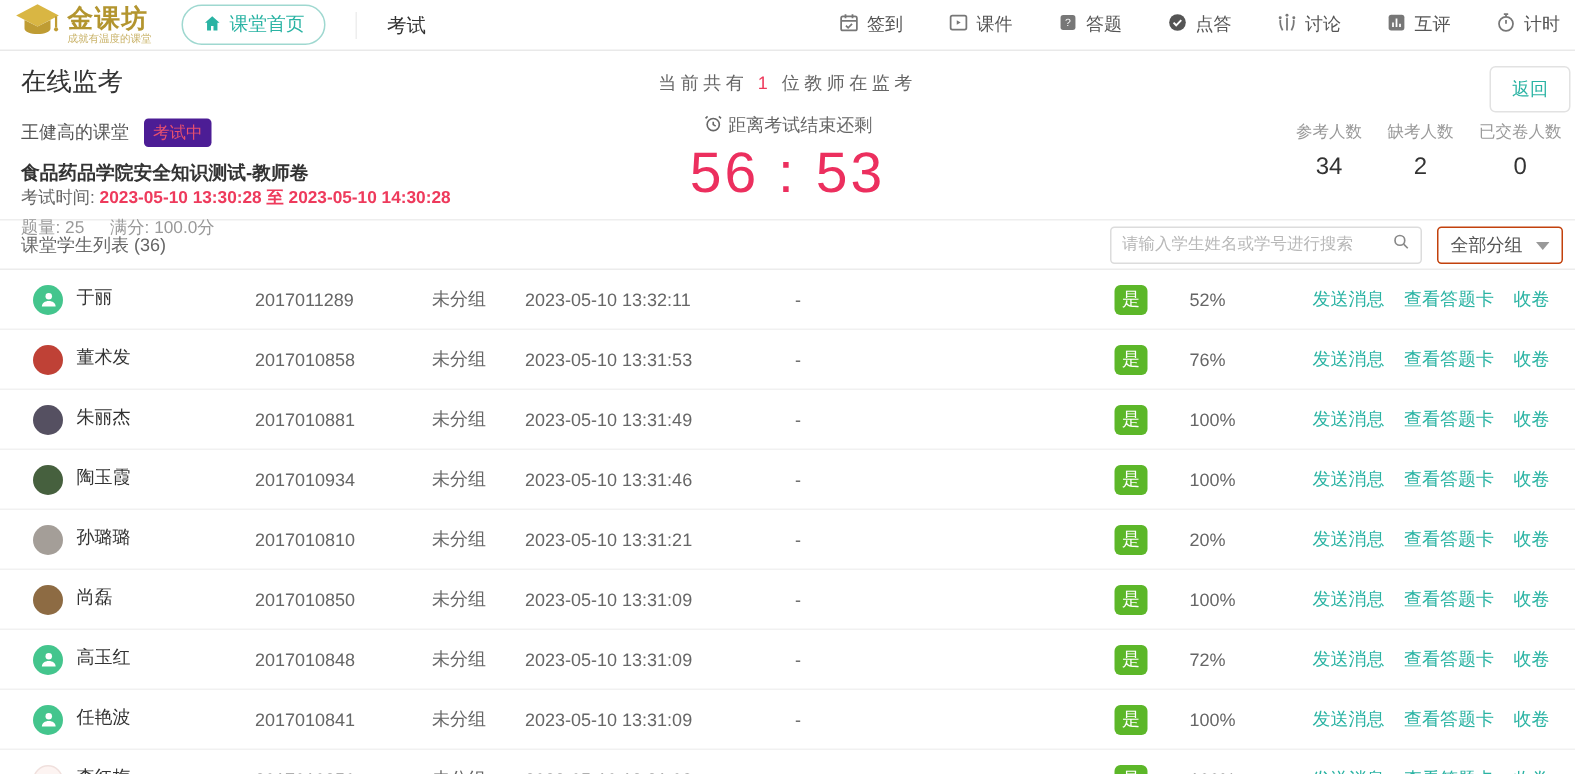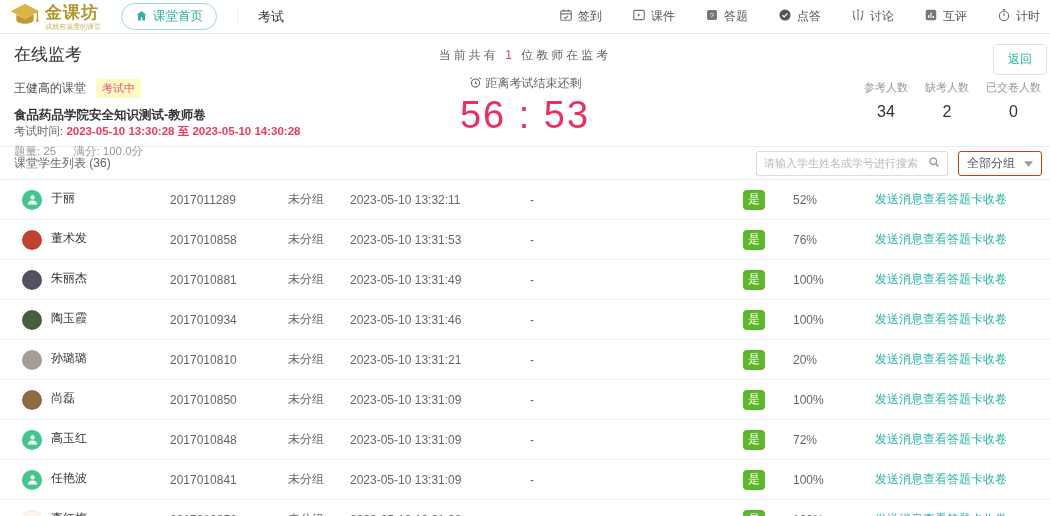--- a/index.html
+++ b/index.html
@@ -26,7 +26,7 @@
   .header { position:relative; height:113px; padding:9px 14px 0; border-bottom:1px solid #eee; }
   .page-title { font-size:17px; font-weight:400; color:#333; margin-bottom:13px; }
   .classroom-line { display:flex; align-items:center; gap:10px; font-size:12px; color:#555; margin-bottom:9px; }
-  .status-badge { background:#fef9c3; color:#e8506e; font-size:11px; padding:2px 6px; border-radius:3px; }
+  .status-badge { background:#4c1d95; color:#e8506e; font-size:11px; padding:2px 6px; border-radius:3px; }
   .exam-name { font-size:12.5px; font-weight:bold; color:#333; margin-bottom:0; }
   .exam-time { font-size:11.5px; color:#666; margin-bottom:5px; }
   .exam-time .red { color:#ee3a5c; font-weight:bold; }

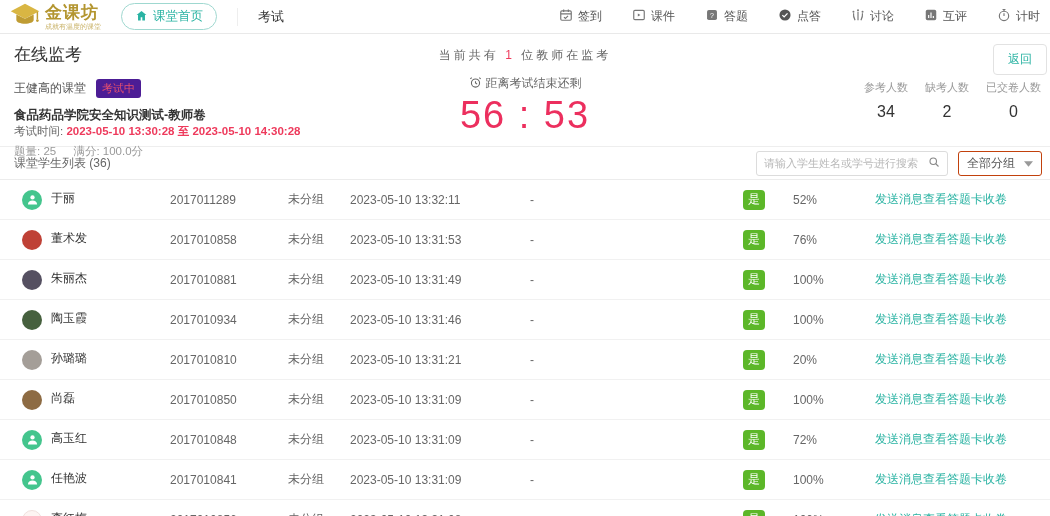--- a/index.html
+++ b/index.html
@@ -50,7 +50,7 @@
   .list-header { height:33px; display:flex; align-items:center; padding:0 8px 0 14px;
     border-bottom:1px solid #ececec; }
   .list-title { font-size:12px; color:#666; }
-  .search-box { margin-left:auto; width:192px; height:25px; border:1px solid #dcdcdc;
+  .search-box { margin-left:auto; width:208px; height:25px; border:1px solid #dcdcdc;
     border-radius:3px; display:flex; align-items:center; padding:0 7px; background:#fff;justify-content:flex-end; }
   .search-box input { border:none; outline:none; flex:1; font-size:11px; color:#555;
     font-family:inherit; min-width:0; }

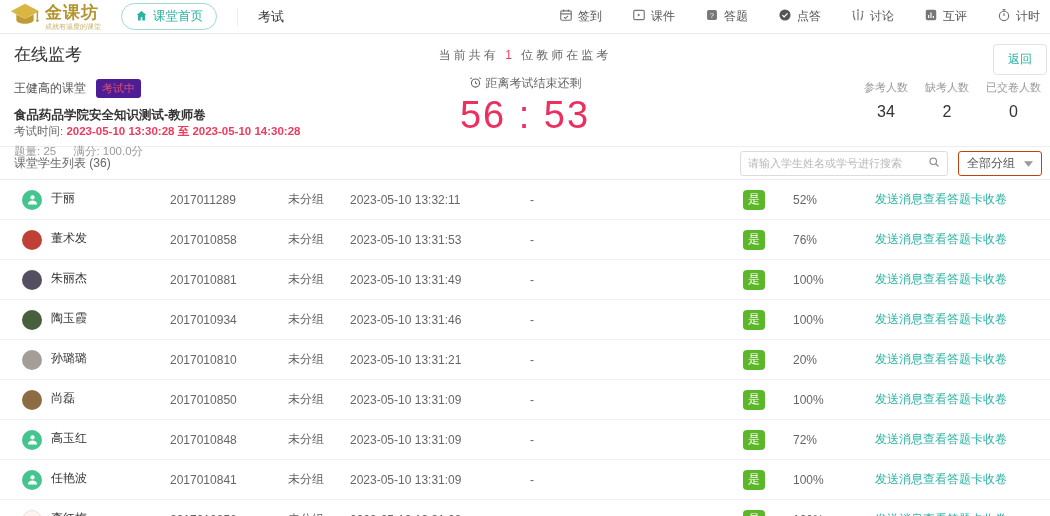--- a/index.html
+++ b/index.html
@@ -76,7 +76,7 @@
   .avatar-heart .heart { display:block; }
   .badge-yes { width:22px; height:20px; background:#5cb729; color:#fff; font-size:12px;
     border-radius:4px; display:flex; align-items:center; justify-content:center; }
-  .actions { display:flex; white-space:nowrap; }
+  .actions { display:flex; gap:13px; white-space:nowrap; }
   .actions a { color:#2ab3a3; cursor:pointer; text-decoration:none; }
 </style>
 </head>

